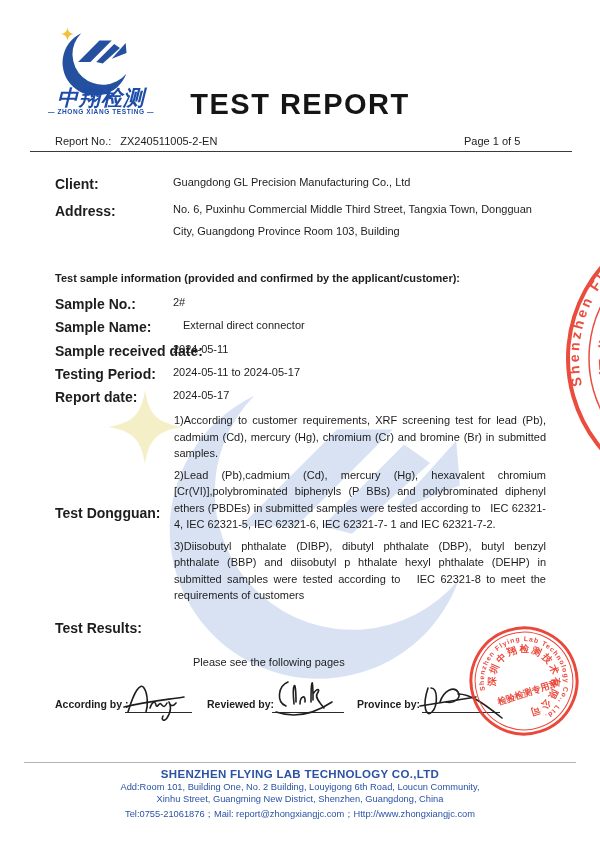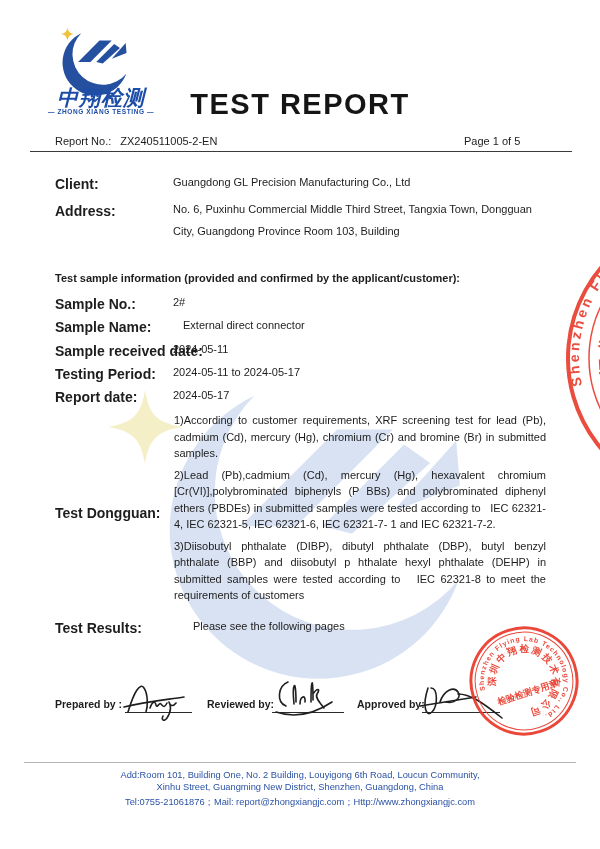--- a/index.html
+++ b/index.html
@@ -125,7 +125,7 @@
   </div>
 
   <div class="abs z1 lbl" style="left:55px; top:620px;">Test Results:</div>
-  <div class="abs z1 val" style="left:173px; top:620px;padding-left:20px;">Please see the following pages</div>
+  <div class="abs z1 val" style="left:173px; top:656px;padding-left:20px;">Please see the following pages</div>
 
   <div class="abs z1 sig-lbl" style="left:55px; top:698px;">Prepared by :</div>
   <div class="abs z1 sig-line" style="left:125px; top:712px; width:67px;"></div>

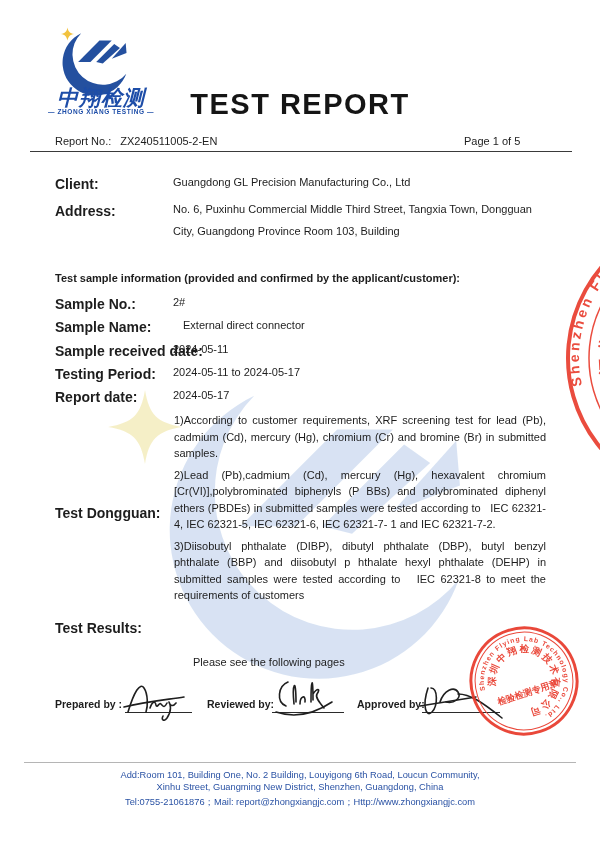--- a/index.html
+++ b/index.html
@@ -127,7 +127,7 @@
   <div class="abs z1 lbl" style="left:55px; top:620px;">Test Results:</div>
   <div class="abs z1 val" style="left:173px; top:656px;padding-left:20px;">Please see the following pages</div>
 
-  <div class="abs z1 sig-lbl" style="left:55px; top:698px;">Prepared by :</div>
+  <div class="abs z1 sig-lbl" style="left:55px; top:698px;">According by :</div>
   <div class="abs z1 sig-line" style="left:125px; top:712px; width:67px;"></div>
   <svg class="abs z1 sig-svg" style="left:122px; top:676px;" width="80" height="45" viewBox="0 0 80 45">
     <path d="M6,36 C12,16 18,6 22,12 C26,18 26,30 24,36"></path>

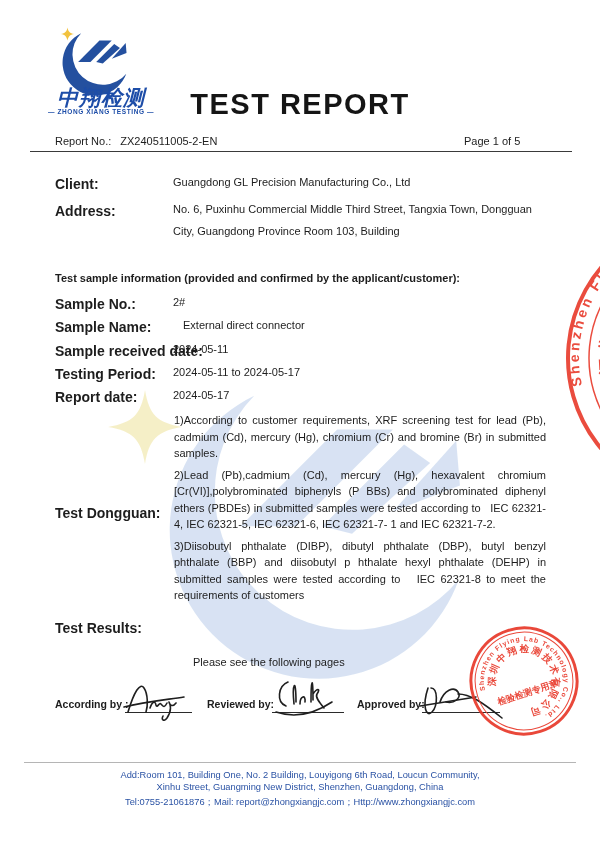--- a/index.html
+++ b/index.html
@@ -146,7 +146,7 @@
     <path d="M6,44 C24,50 44,46 62,34"></path>
   </svg>
 
-  <div class="abs z1 sig-lbl" style="left:357px; top:698px;">Approved by:</div>
+  <div class="abs z1 sig-lbl" style="left:357px; top:698px;">Province by:</div>
   <div class="abs z1 sig-line" style="left:422px; top:712px; width:78px;"></div>
   <svg class="abs z2 sig-svg" style="left:418px; top:670px;" width="92" height="58" viewBox="0 0 92 58">
     <path d="M10,18 C4,36 8,48 14,42 C20,36 20,18 13,18"></path>

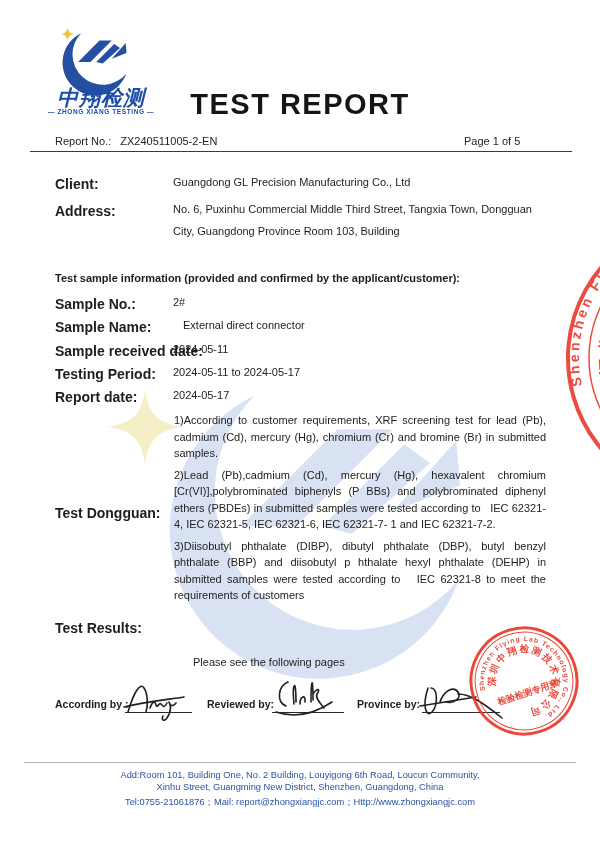--- a/index.html
+++ b/index.html
@@ -192,6 +192,7 @@
 
   <div class="abs z1 rule-bottom"></div>
   <div class="abs z1 footer">
+    <div class="company">SHENZHEN FLYING LAB TECHNOLOGY CO.,LTD</div>
     <div class="addr">Add:Room 101, Building One, No. 2 Building, Louyigong 6th Road, Loucun Community,</div>
     <div class="addr">Xinhu Street, Guangming New District, Shenzhen, Guangdong, China</div>
     <div class="contact">Tel:0755-21061876；Mail: report@zhongxiangjc.com；Http://www.zhongxiangjc.com</div>

